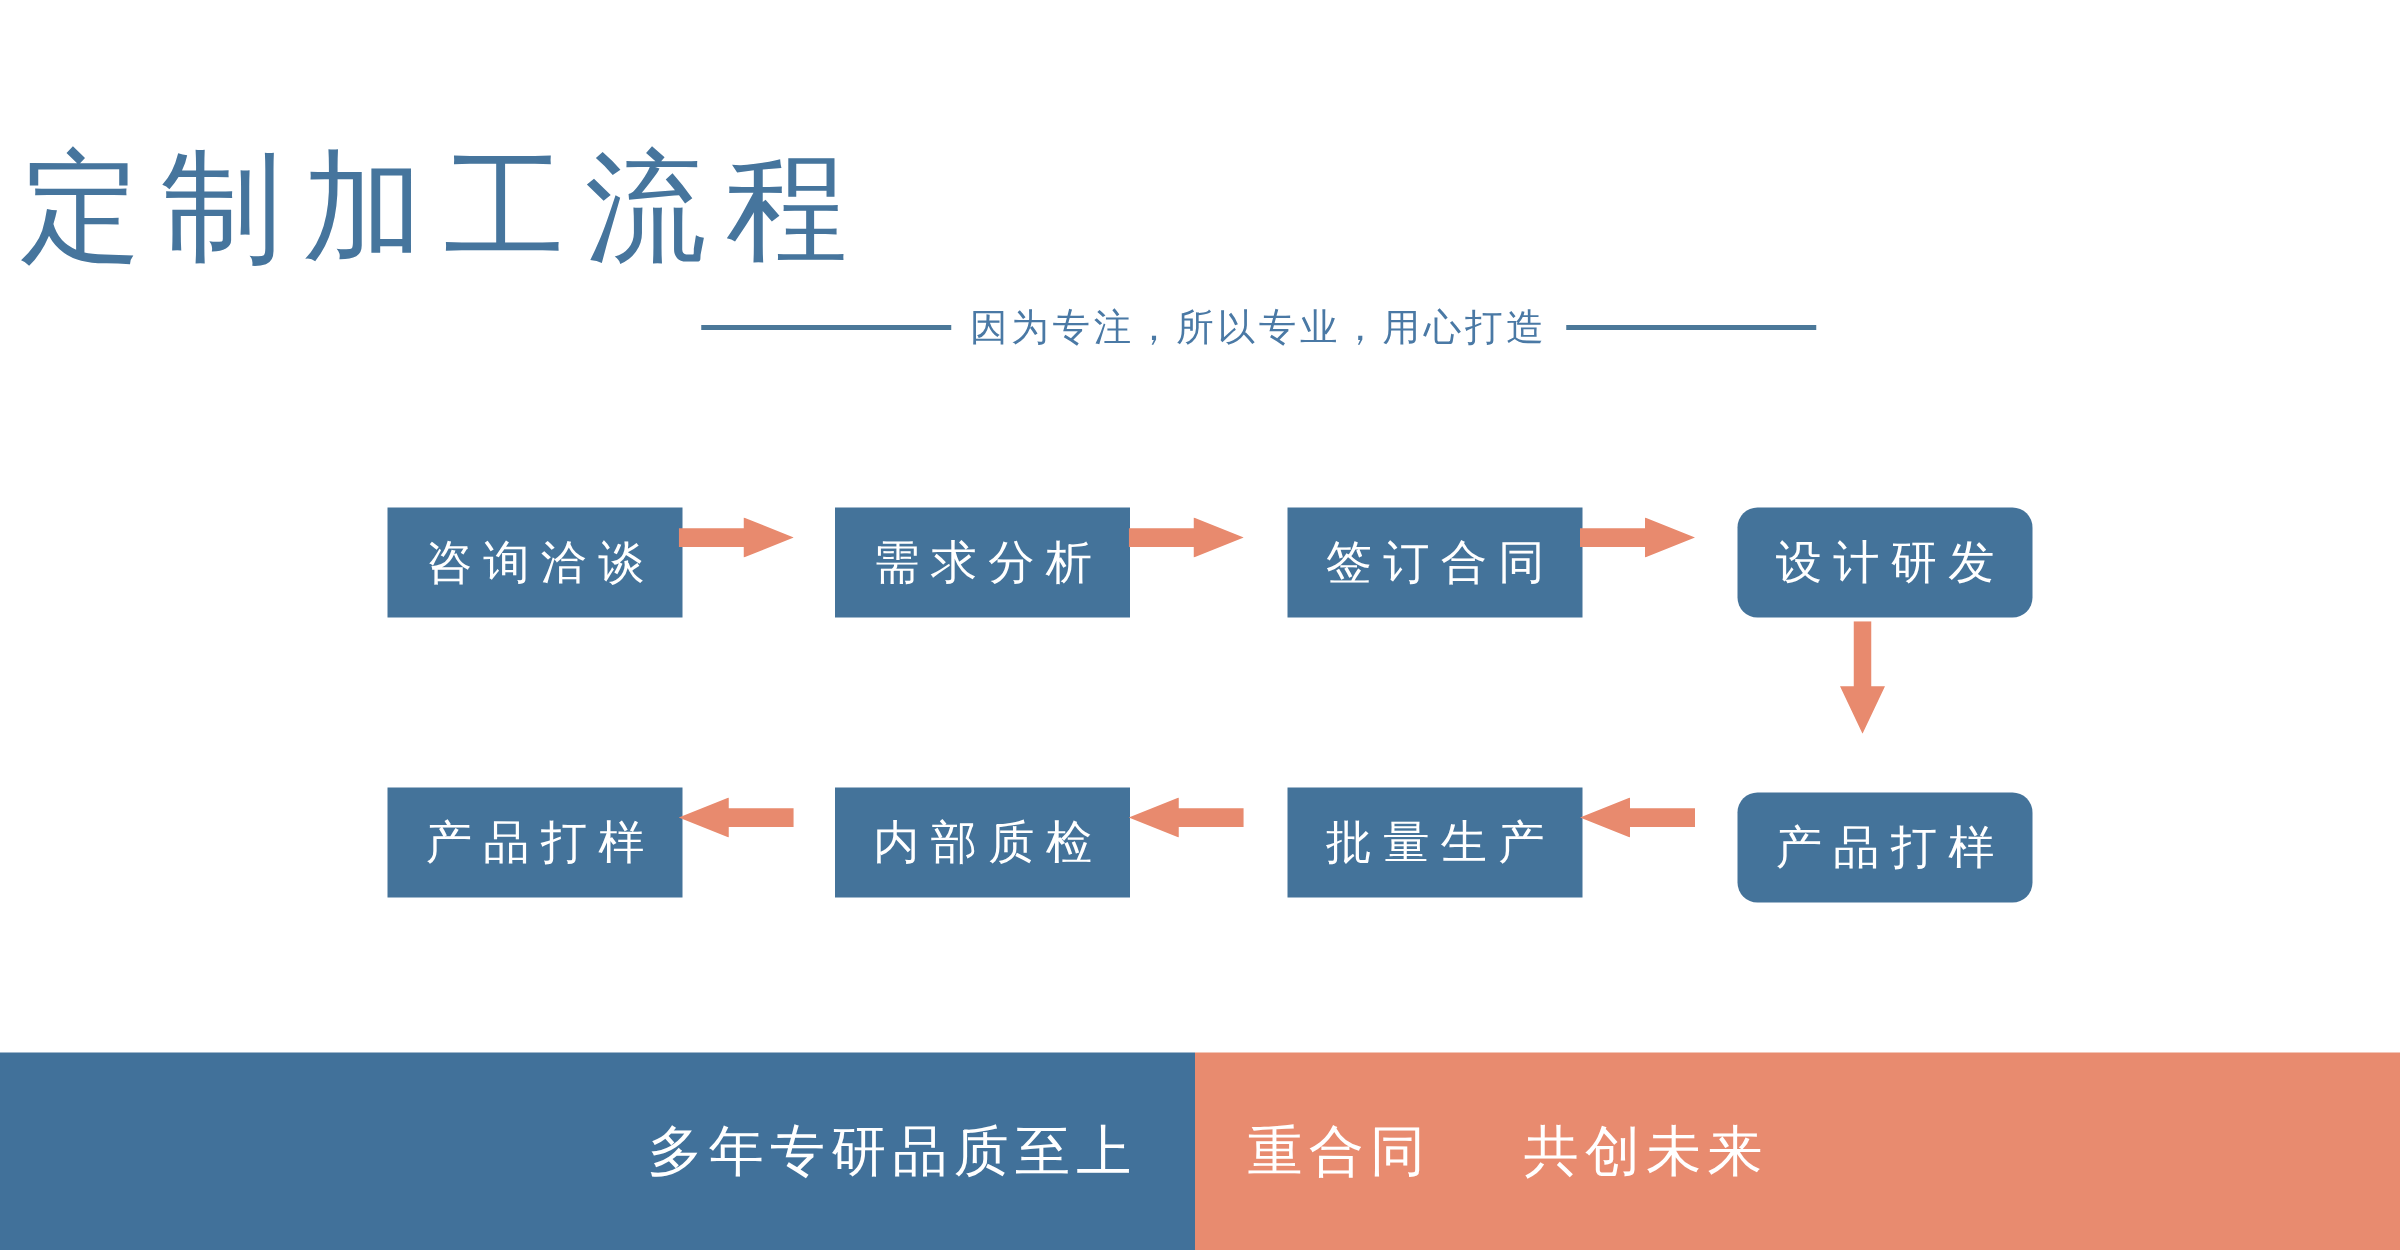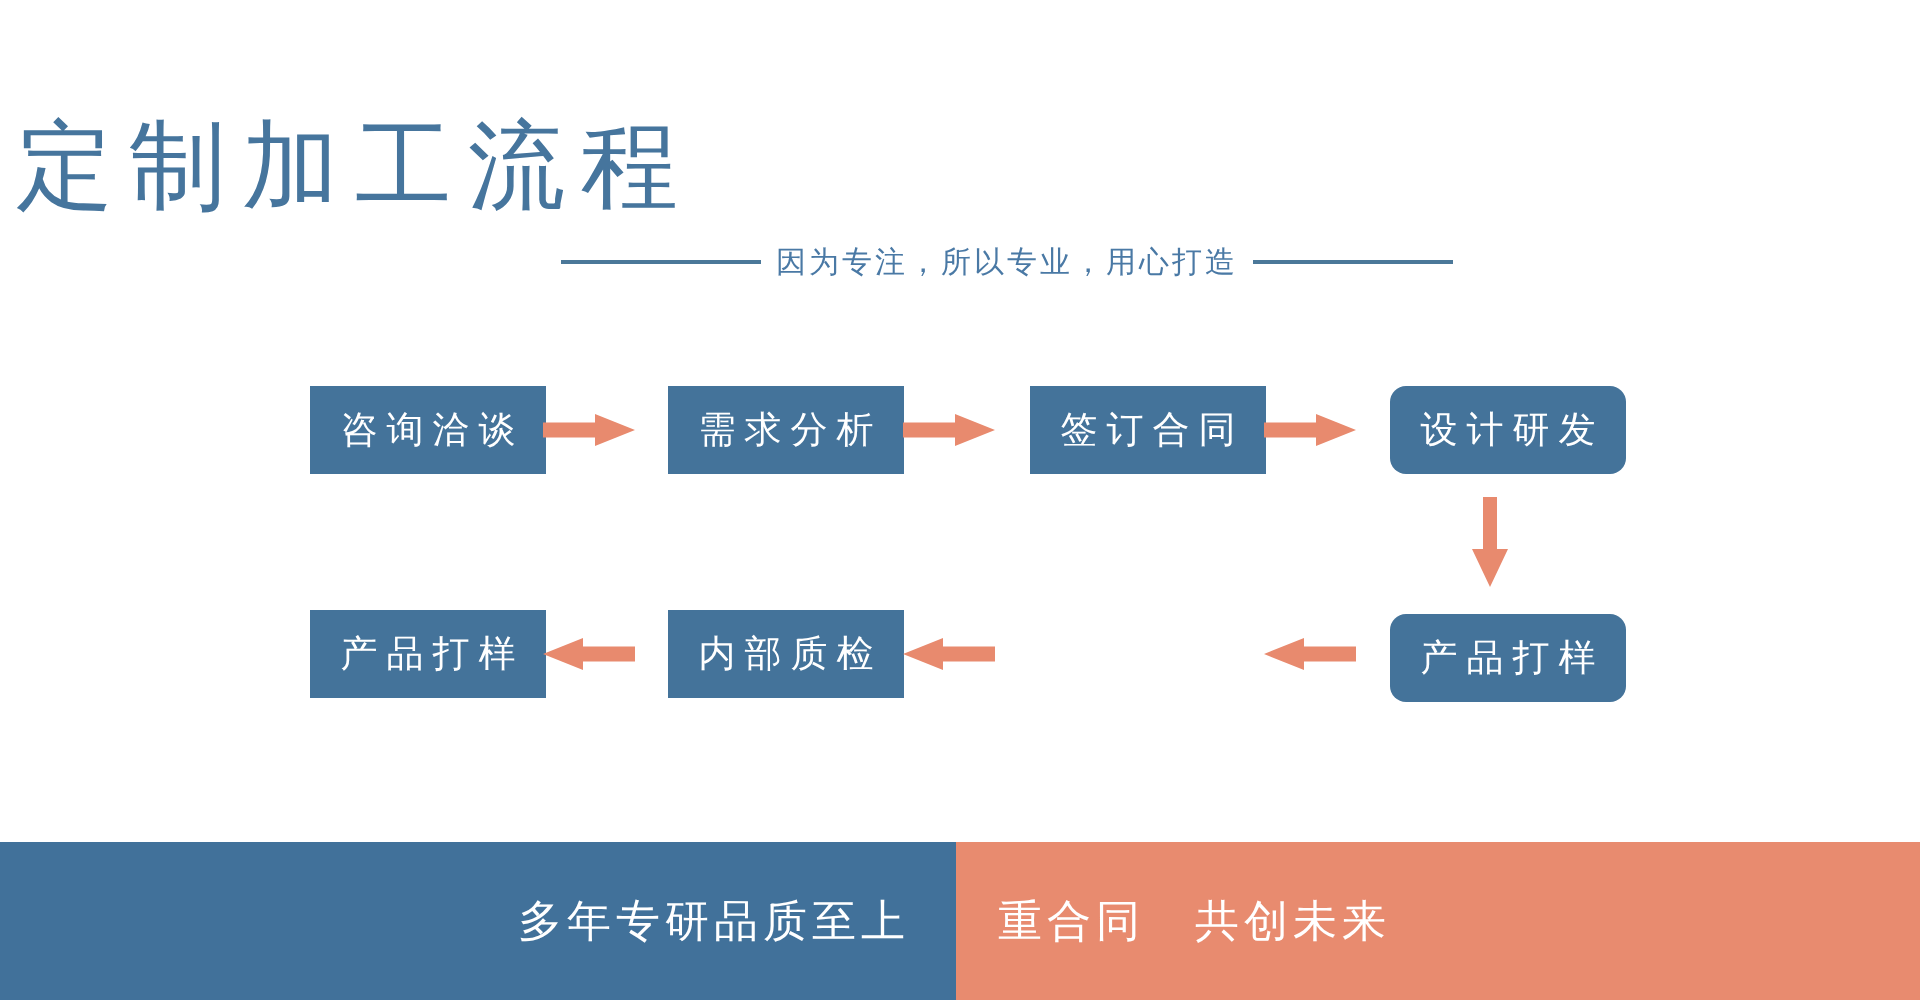--- a/index.html
+++ b/index.html
@@ -64,6 +64,7 @@
     letter-spacing: 9px;
     text-indent: 9px;
     white-space: nowrap;
+    margin-top: 20px;
   }
   .row1 { top: 386px; }
   .row2 { top: 610px; }

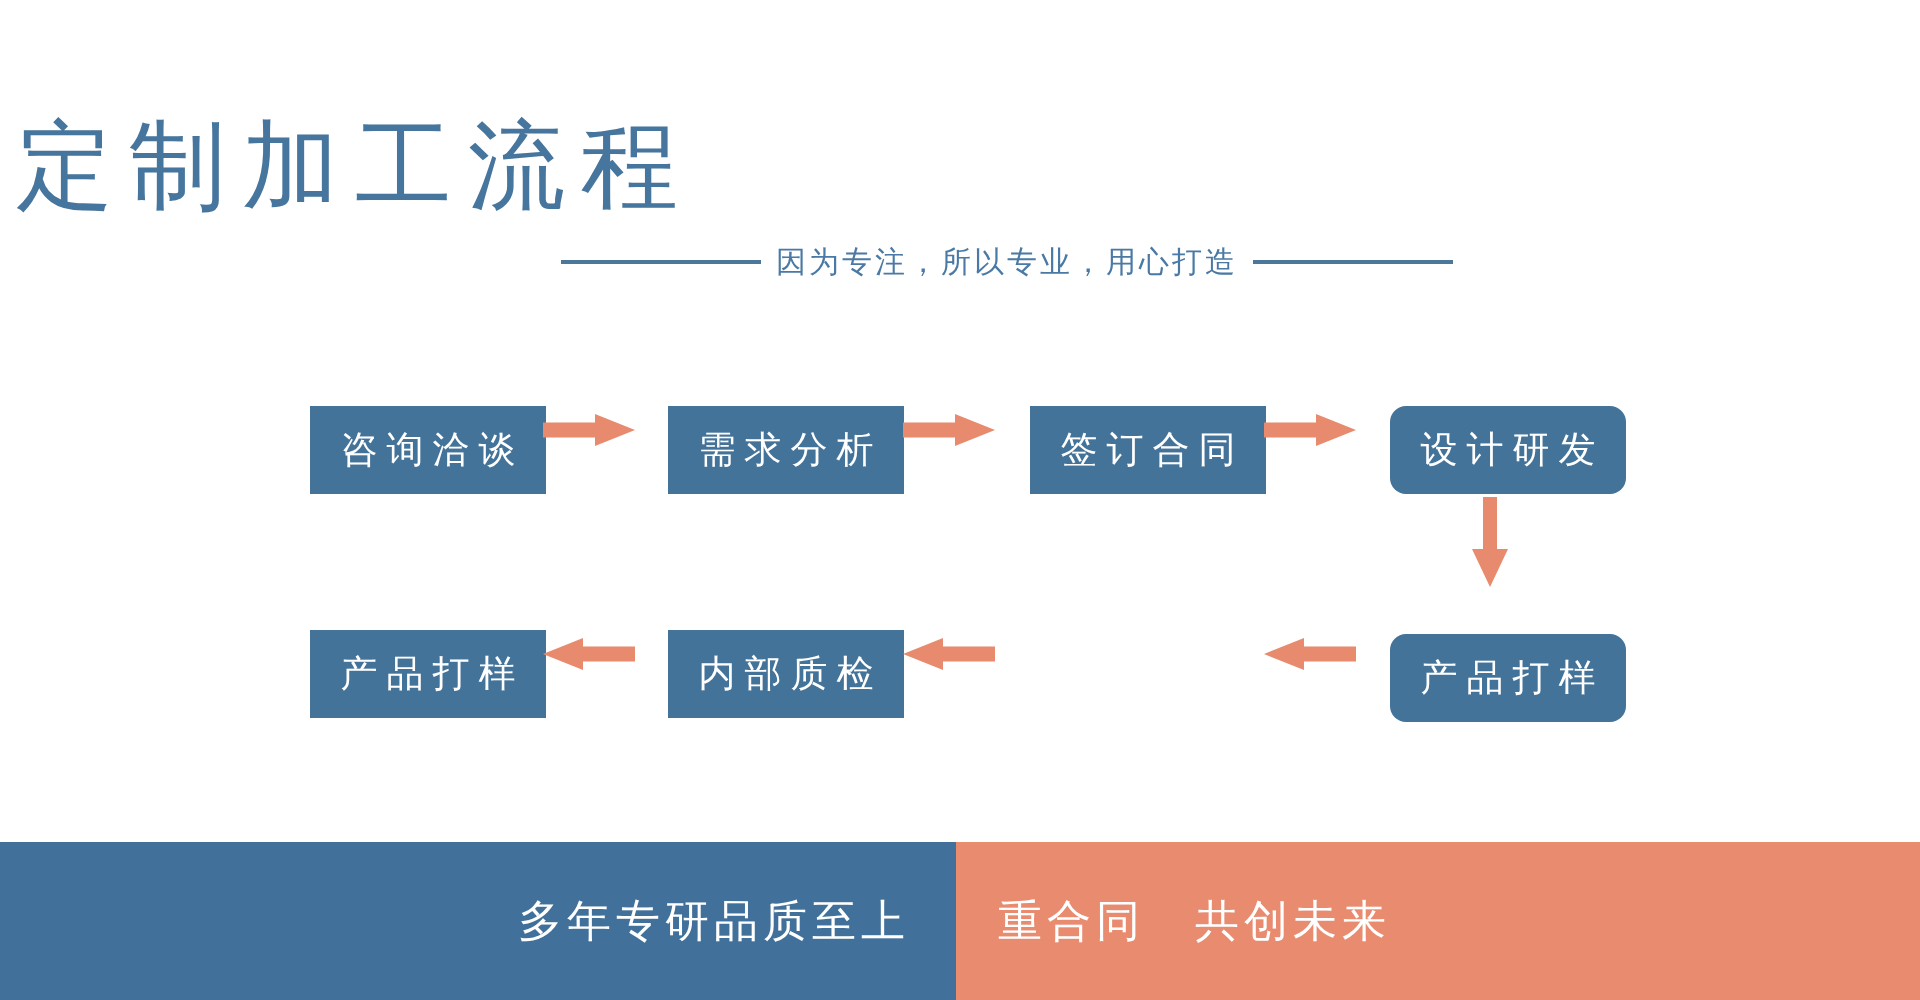--- a/index.html
+++ b/index.html
@@ -162,6 +162,7 @@
 
   <div class="step-box row2 col1">产品打样</div>
   <div class="step-box row2 col2">内部质检</div>
+  <div class="step-box row2 col3">批量生产</div>
   <div class="step-box row2 col4">产品打样</div>
 
   <div class="arrow arrow-h-row2 gapA">

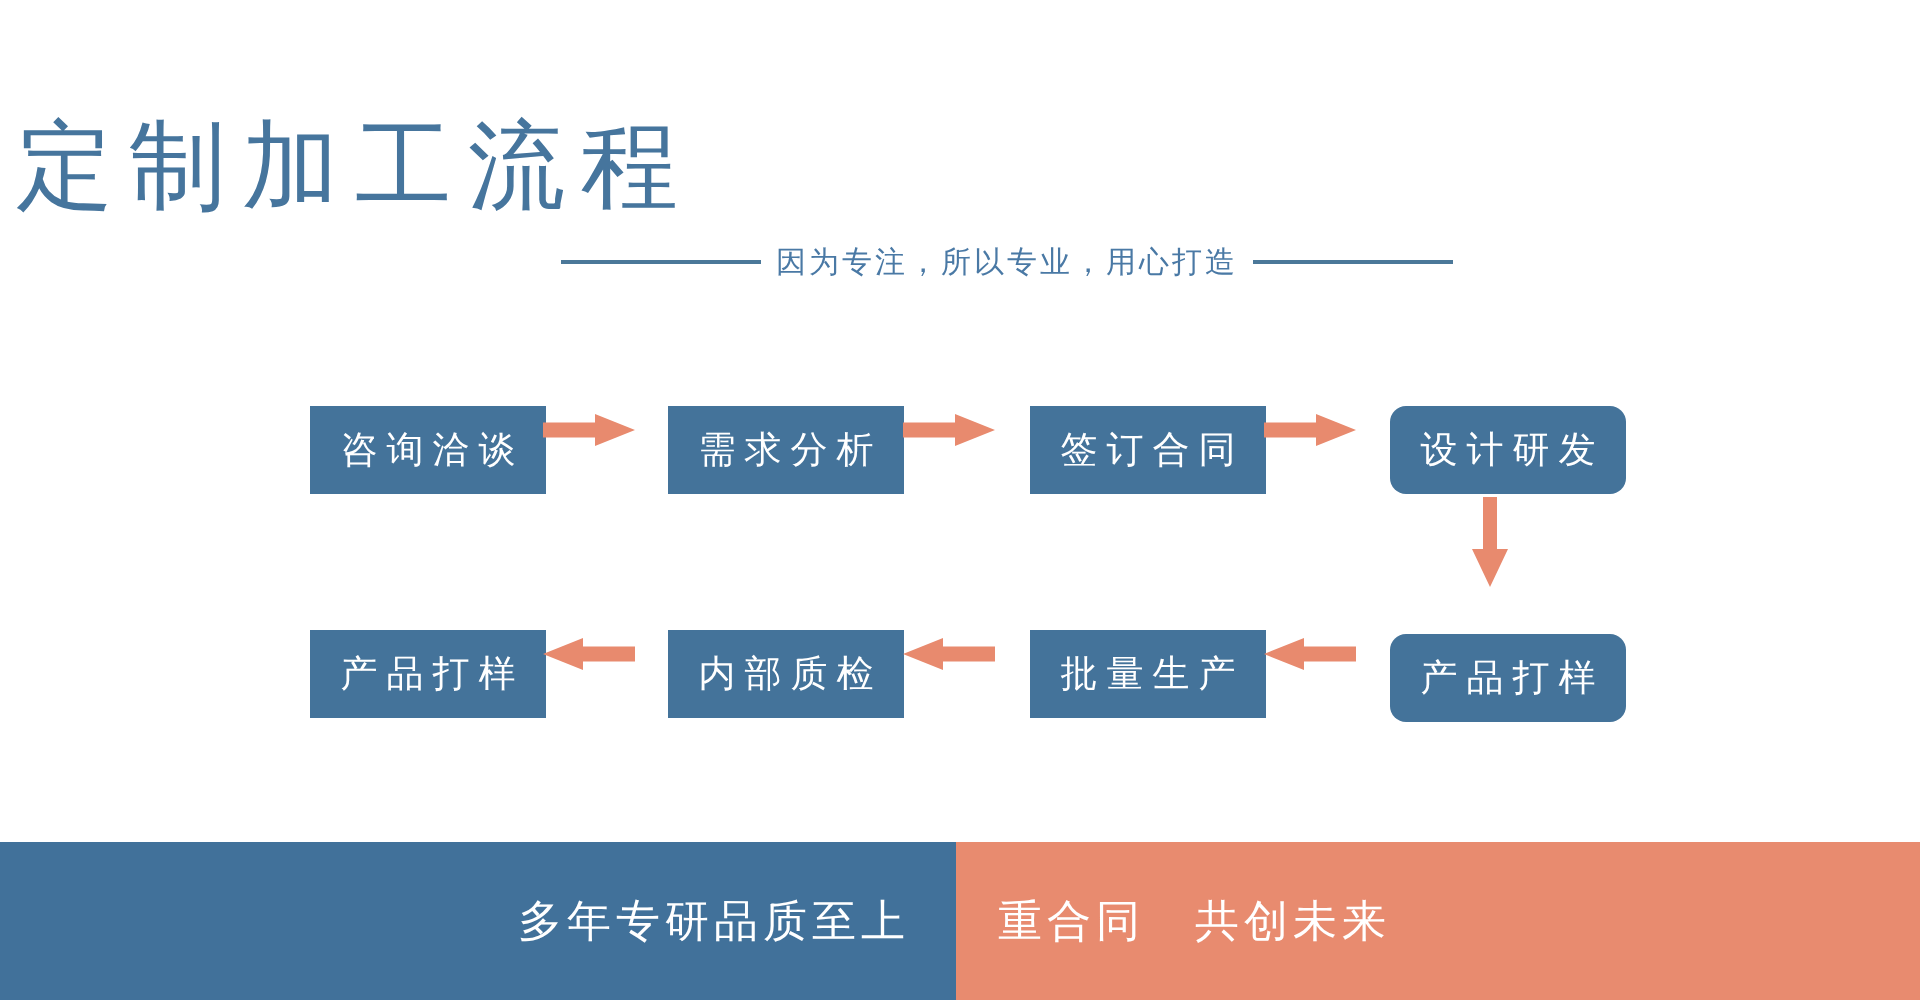--- a/index.html
+++ b/index.html
@@ -112,7 +112,7 @@
     justify-content: flex-start;
     padding-left: 42px;
     box-sizing: border-box;
-    gap: 50px;
+    gap: 74px;
   }
   .footer-phrase {
     color: #ffffff;

